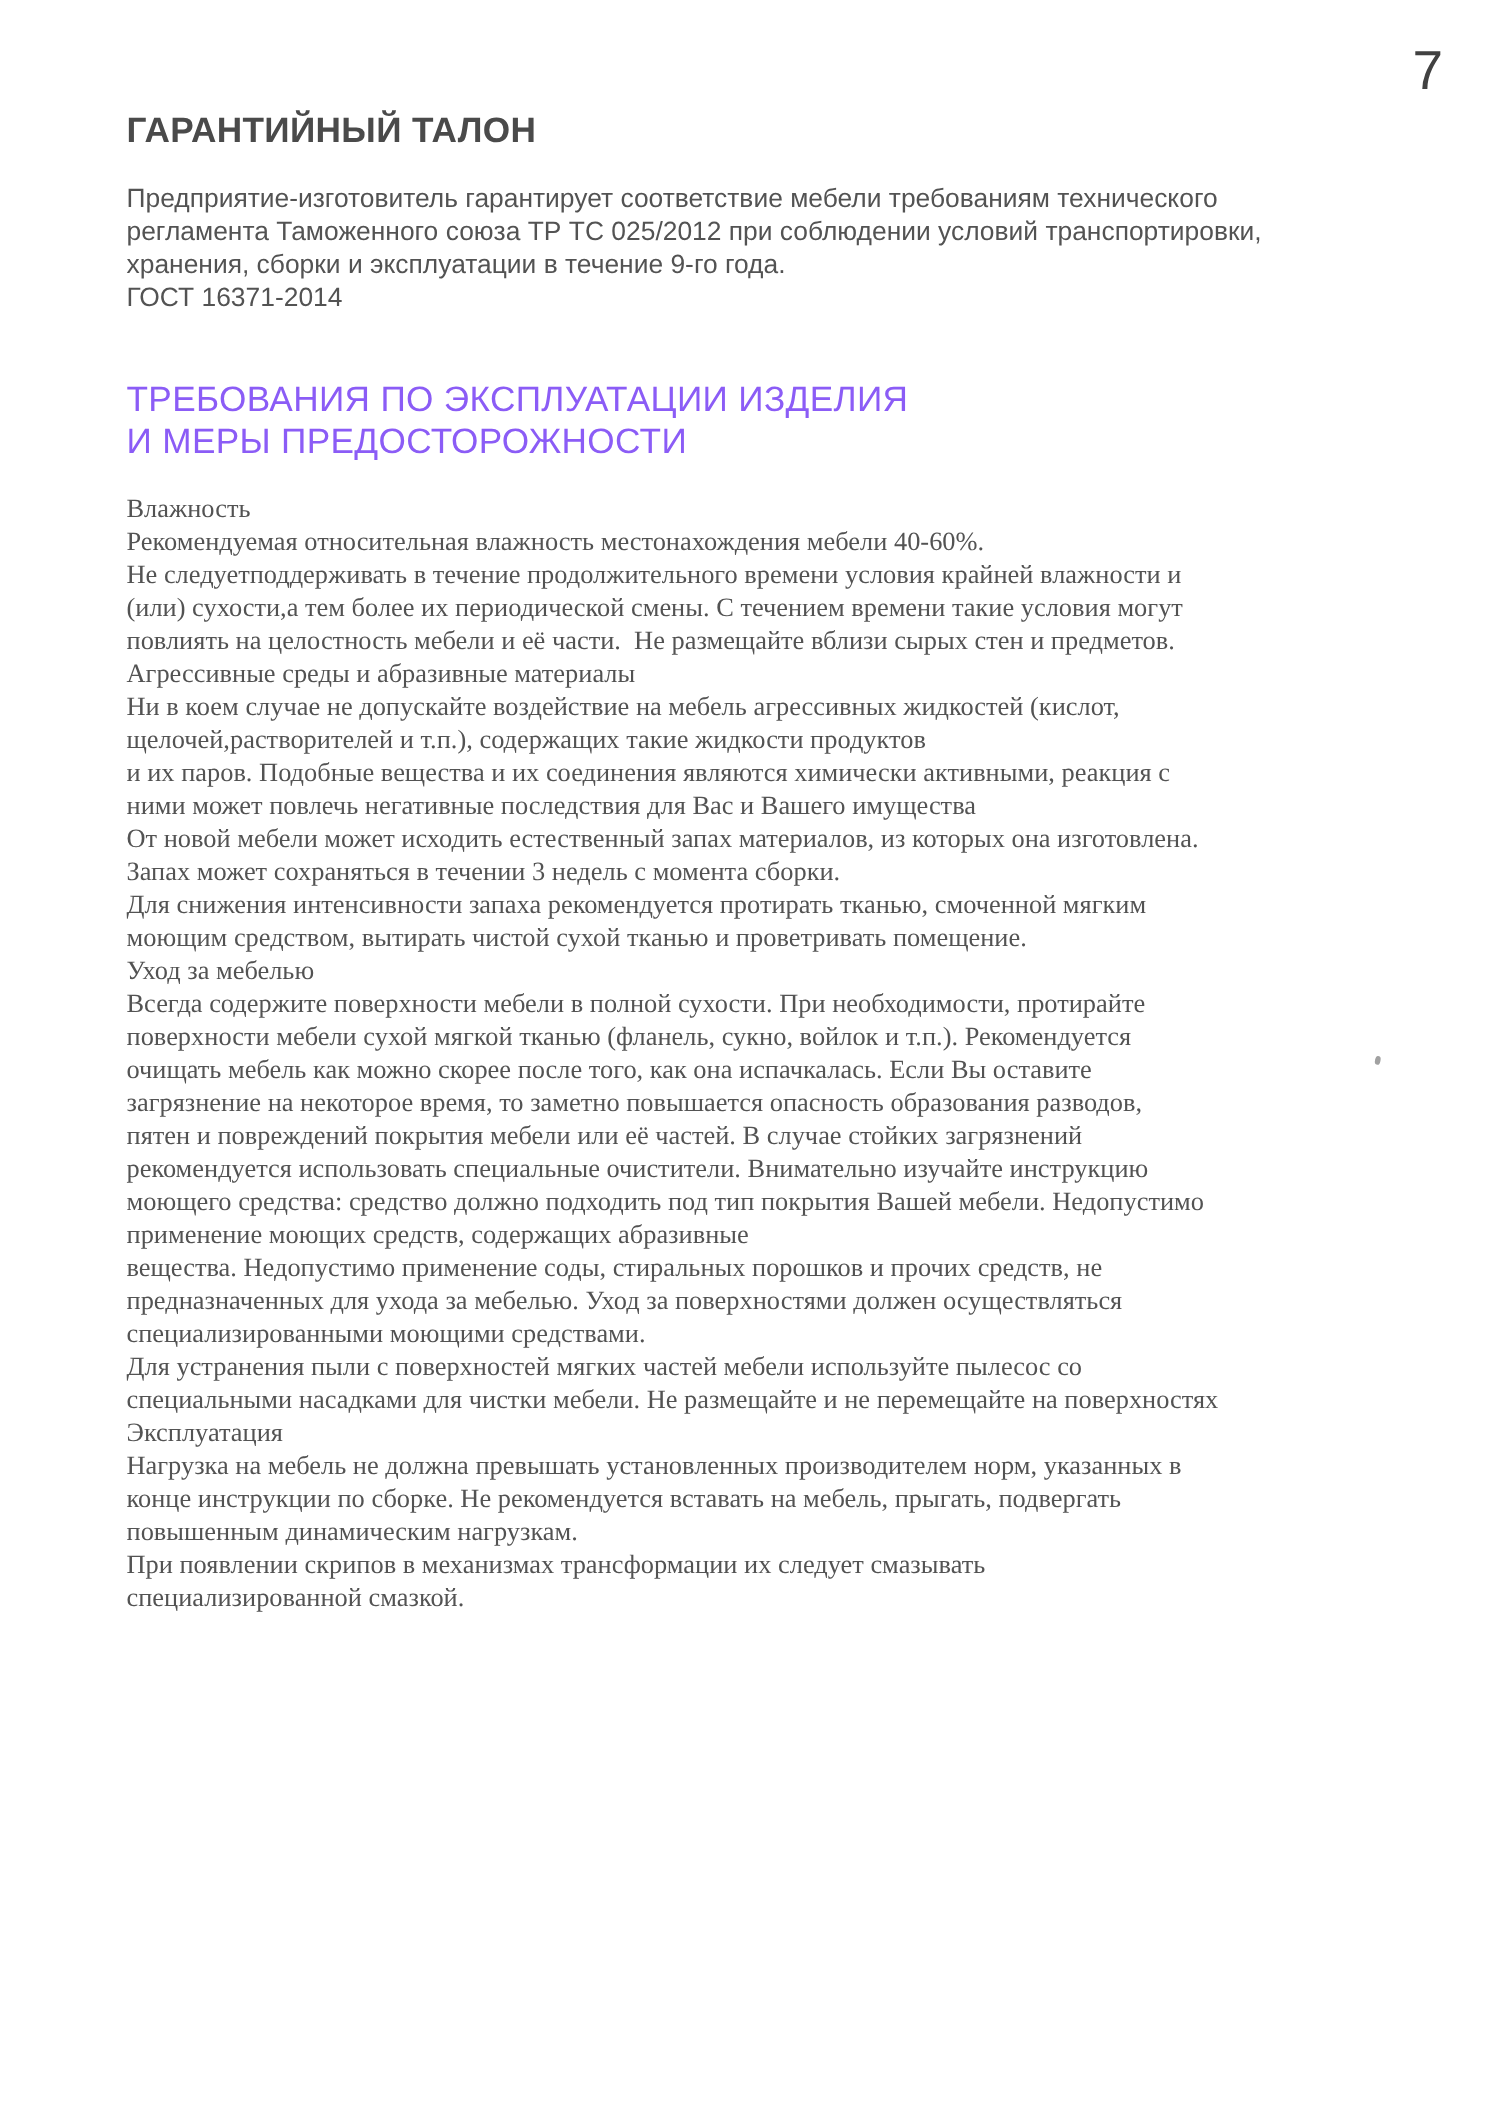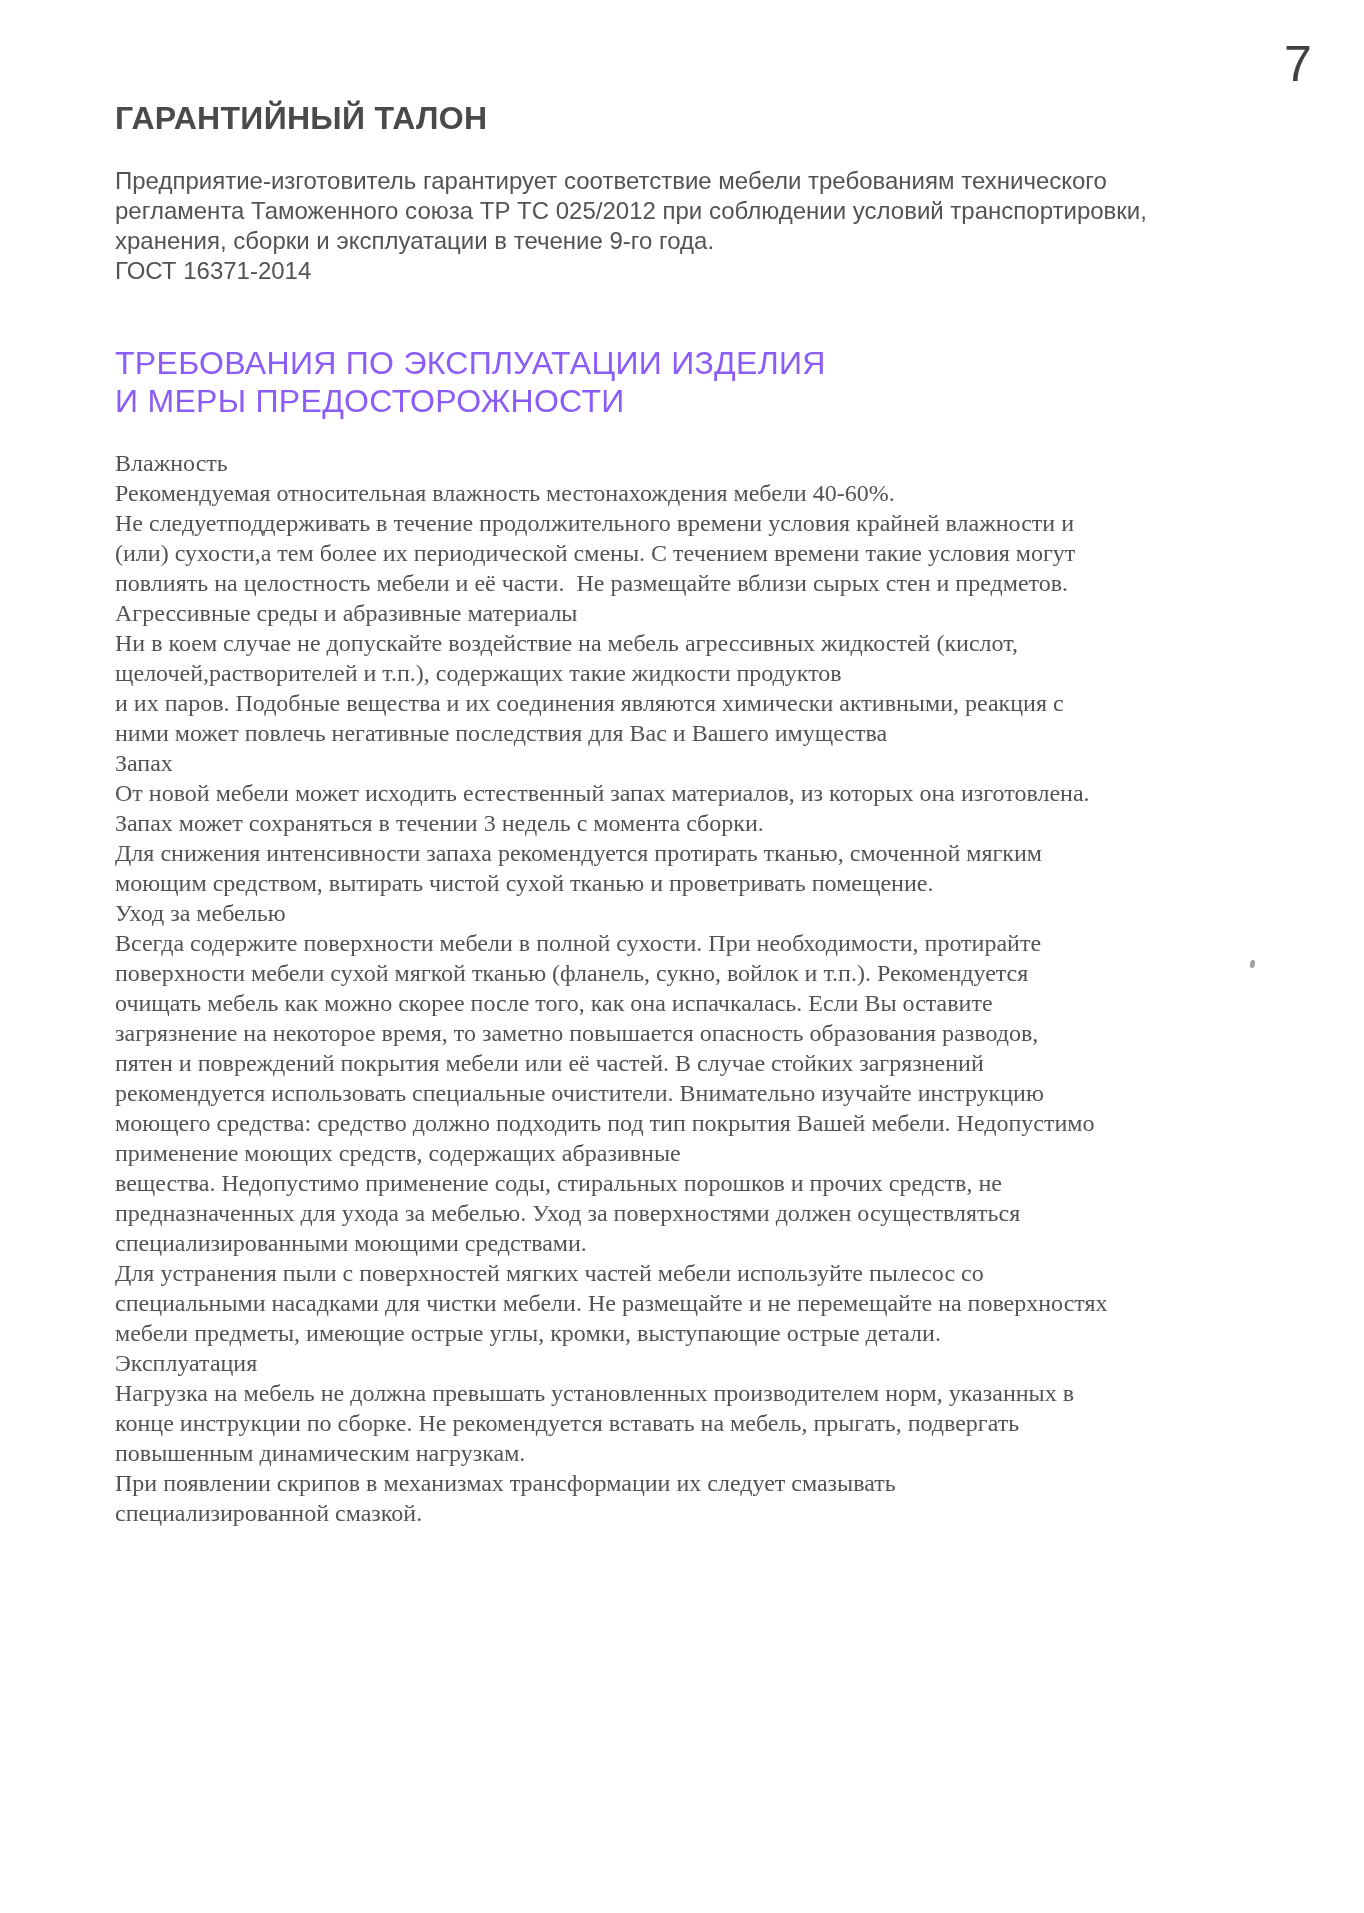--- a/index.html
+++ b/index.html
@@ -107,7 +107,6 @@
       <div class="line">щелочей,растворителей и т.п.), содержащих такие жидкости продуктов</div>
       <div class="line">и их паров. Подобные вещества и их соединения являются химически активными, реакция с</div>
       <div class="line">ними может повлечь негативные последствия для Вас и Вашего имущества</div>
-      <div class="line">Запах</div>
       <div class="line">От новой мебели может исходить естественный запах материалов, из которых она изготовлена.</div>
       <div class="line">Запах может сохраняться в течении 3 недель с момента сборки.</div>
       <div class="line">Для снижения интенсивности запаха рекомендуется протирать тканью, смоченной мягким</div>

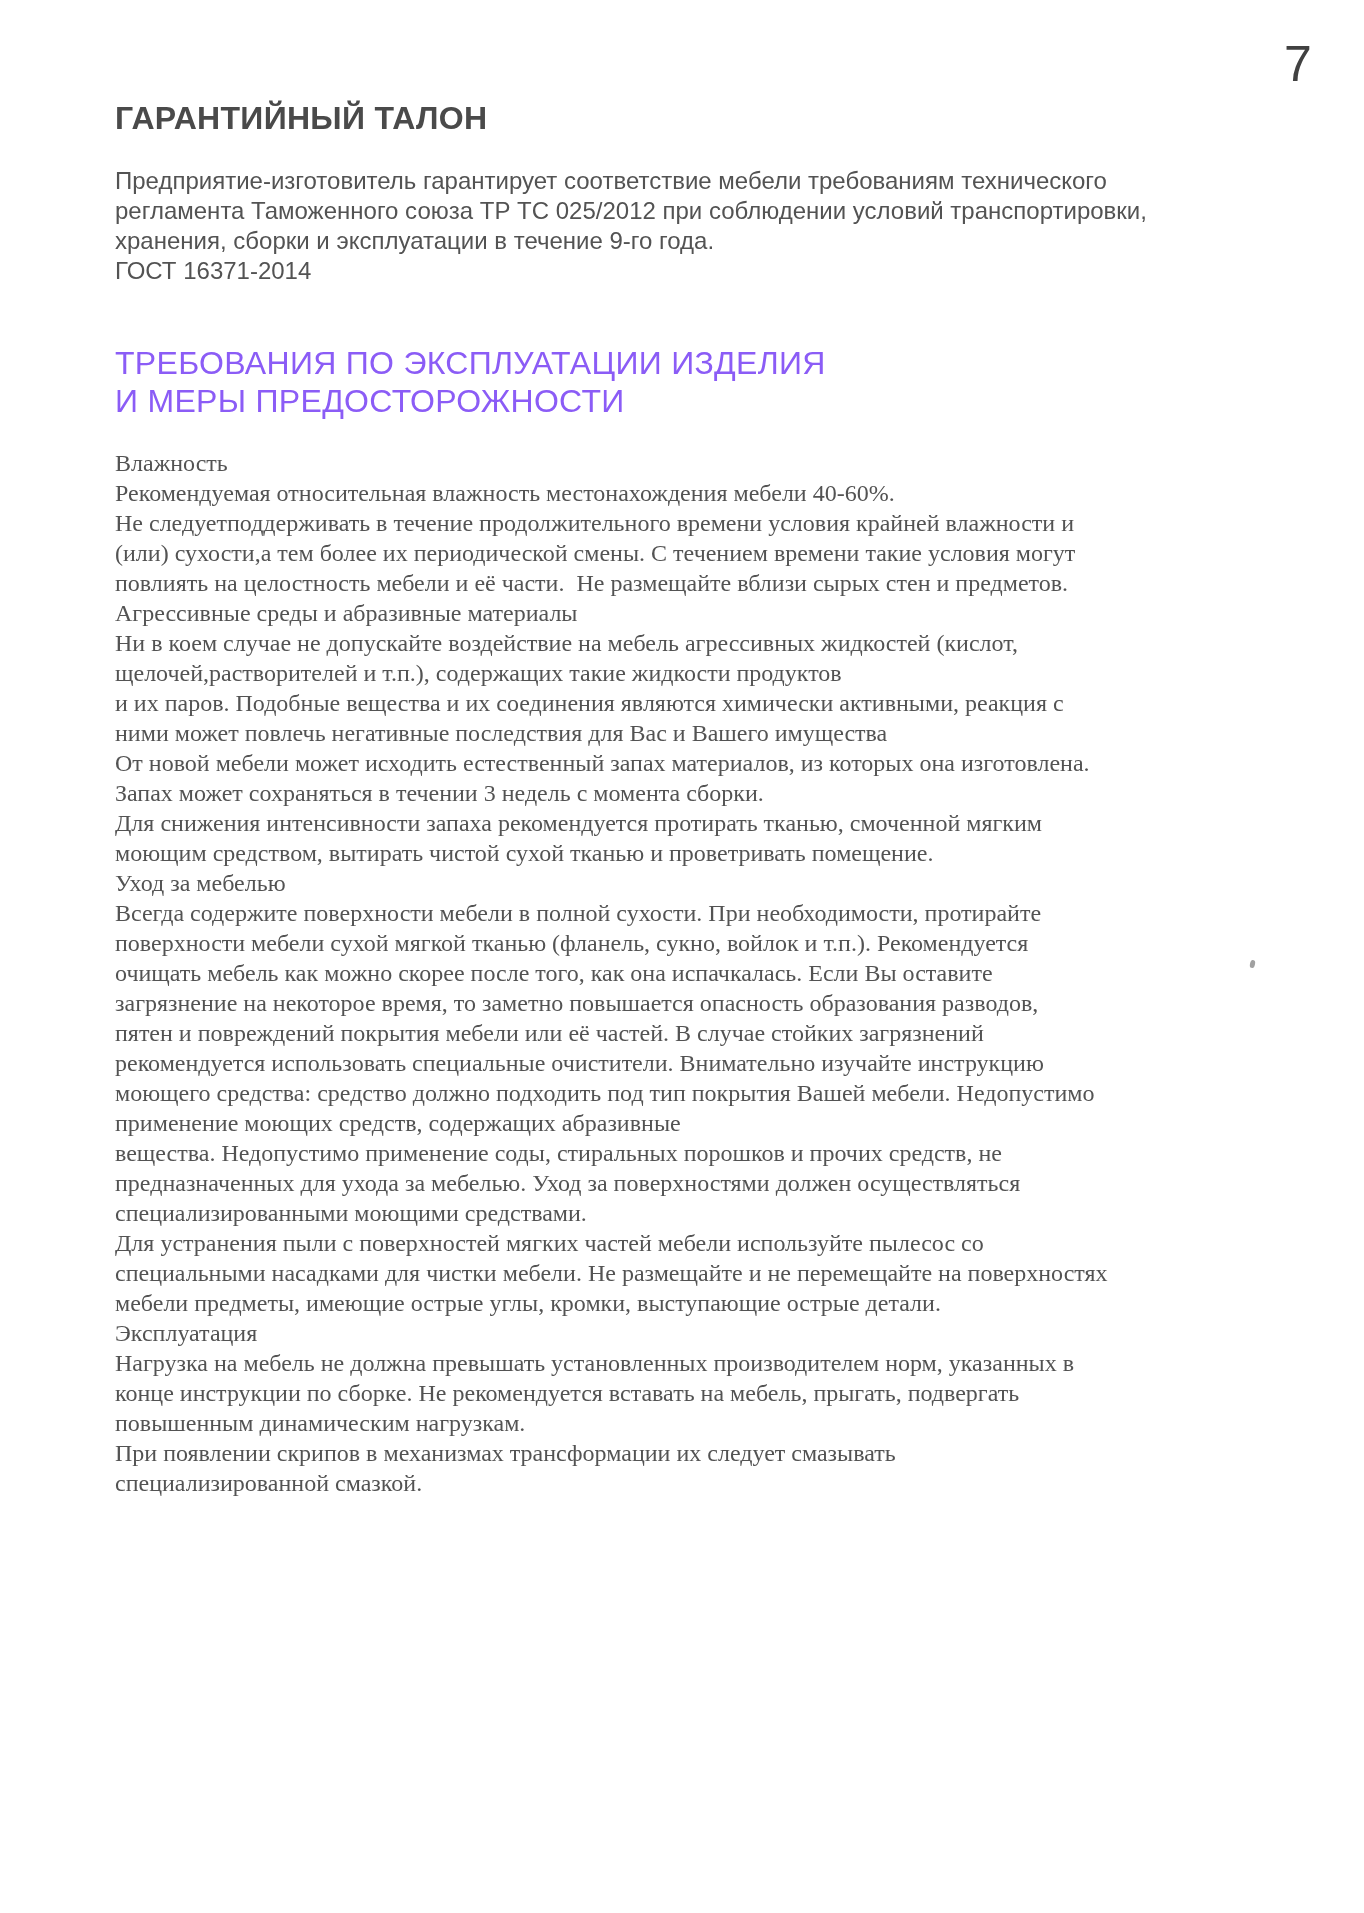--- a/index.html
+++ b/index.html
@@ -125,7 +125,6 @@
       <div class="line">специализированными моющими средствами.</div>
       <div class="line">Для устранения пыли с поверхностей мягких частей мебели используйте пылесос со</div>
       <div class="line">специальными насадками для чистки мебели. Не размещайте и не перемещайте на поверхностях</div>
-      <div class="line">мебели предметы, имеющие острые углы, кромки, выступающие острые детали.</div>
       <div class="line">Эксплуатация</div>
       <div class="line">Нагрузка на мебель не должна превышать установленных производителем норм, указанных в</div>
       <div class="line">конце инструкции по сборке. Не рекомендуется вставать на мебель, прыгать, подвергать</div>

